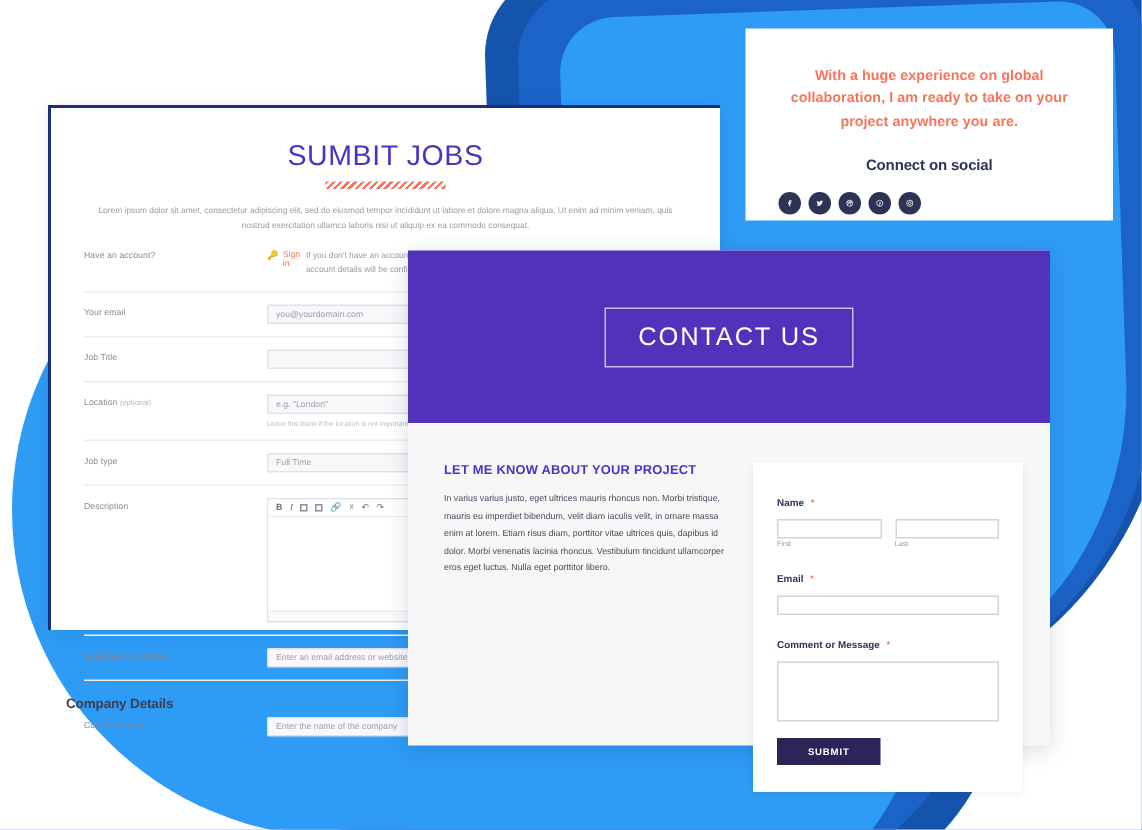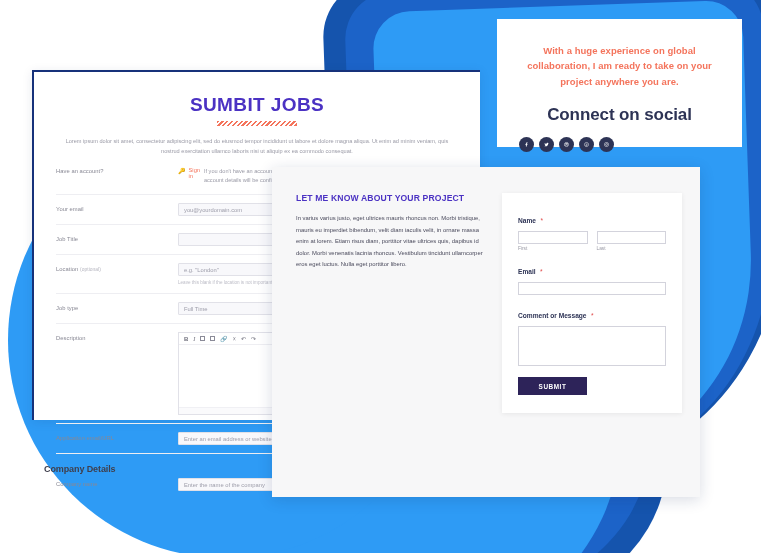--- a/index.html
+++ b/index.html
@@ -80,7 +80,7 @@
     box-shadow: 0 2px 10px rgba(20,40,90,.10);
   }
   #jobs-title {
-    text-align: center; color: #4b32c3; font-size: 19px; font-weight: 700;
+    text-align: center; color: #4b32c3; font-size: 19px; font-weight: 400;
     letter-spacing: .4px; padding-top: 22px;
   }
   #jobs-squiggle {

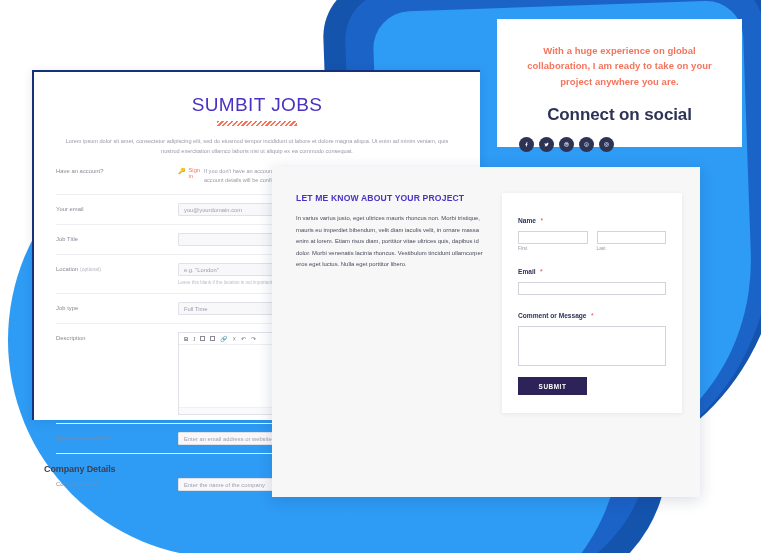--- a/index.html
+++ b/index.html
@@ -61,7 +61,7 @@
     letter-spacing: .05px;
   }
   #social-card .connect {
-    margin-top: 16px; color: #2d3355; font-size: 17px; font-weight: 700;
+    margin-top: 16px; color: #2d3355; font-size: 10px; font-weight: 700;
     letter-spacing: -.1px;
   }
   .social-row { margin-top: 12px; display: flex; gap: 5px; }

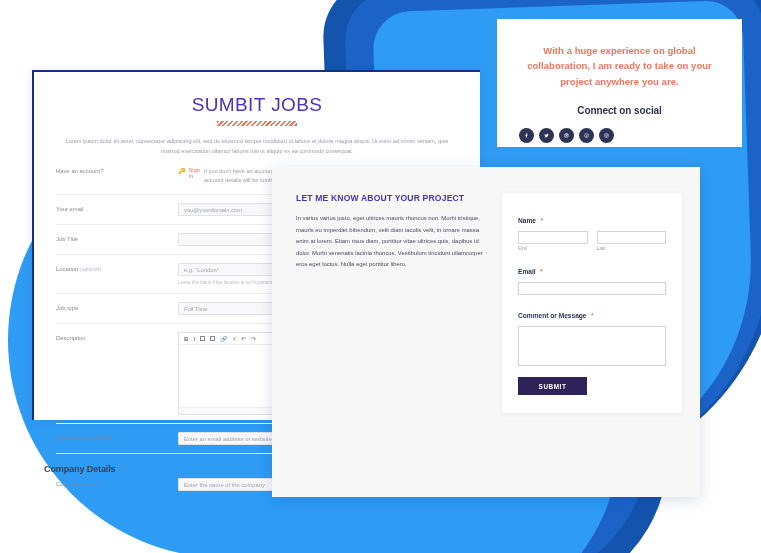--- a/index.html
+++ b/index.html
@@ -305,6 +305,9 @@
   </div>
 
   <div class="panel" id="contact-panel">
+    <div id="contact-hero">
+      <div id="contact-hero-box">CONTACT US</div>
+    </div>
     <div id="contact-body">
       <div id="contact-left">
         <div id="contact-heading">LET ME KNOW ABOUT YOUR PROJECT</div>

